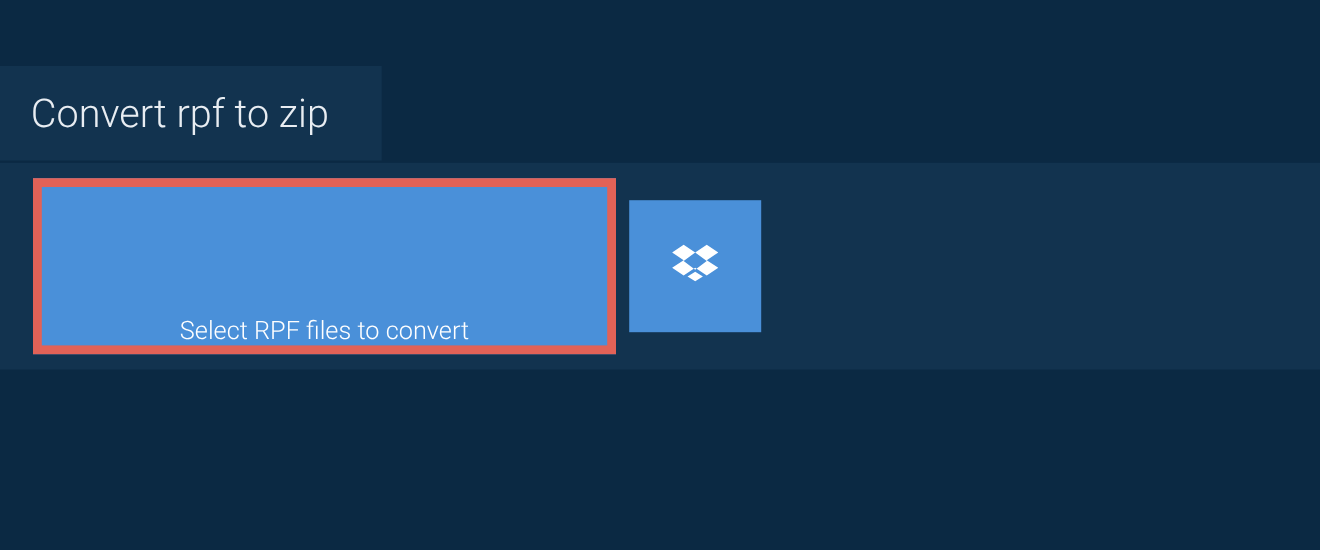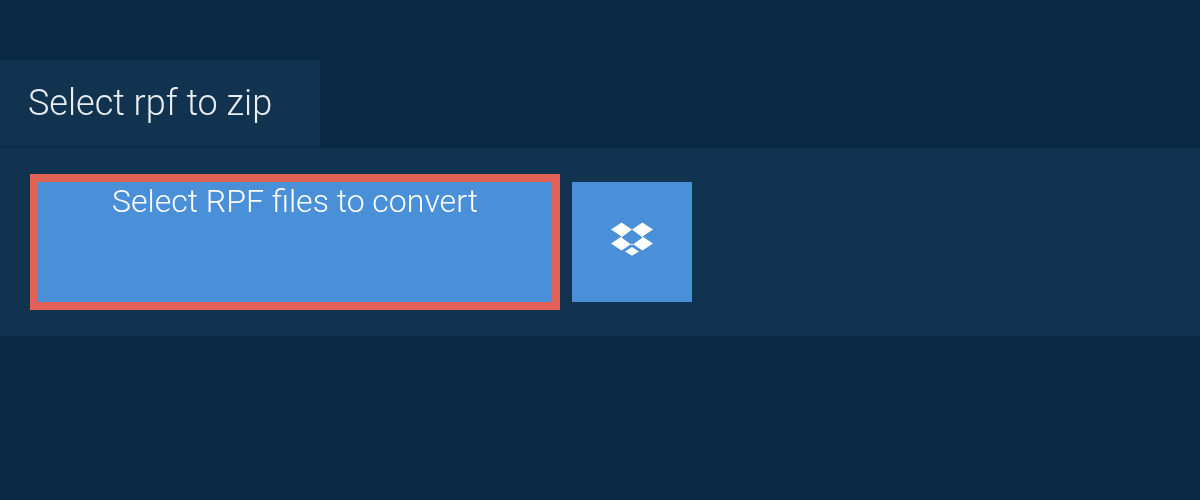--- a/index.html
+++ b/index.html
@@ -68,7 +68,7 @@
 <body>
 
 <div class="tab">
-  <span>Select rpf to zip</span>
+  <span>Convert rpf to zip</span>
 </div>
 
 <div class="panel">

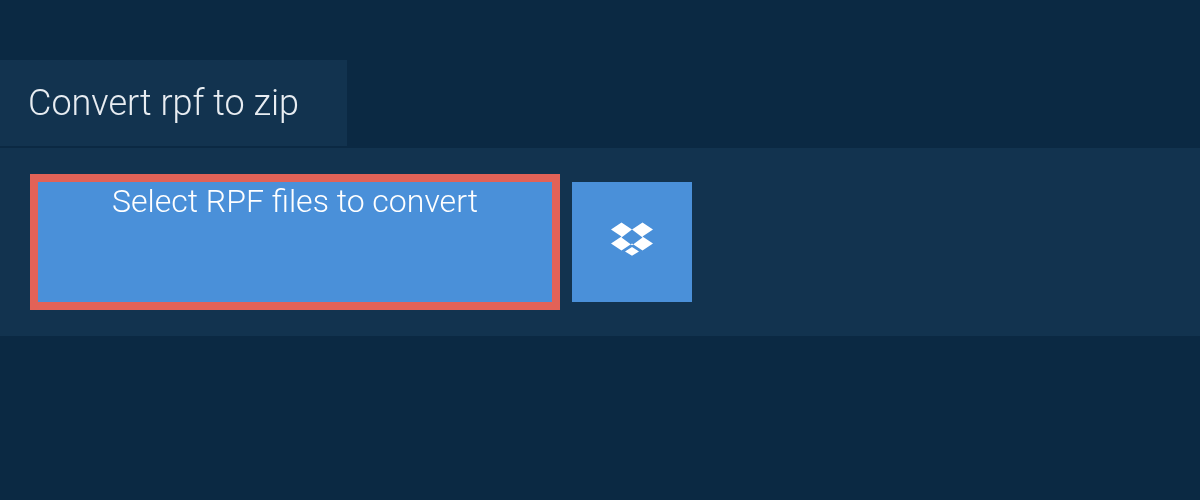--- a/index.html
+++ b/index.html
@@ -38,13 +38,13 @@
     .select-button {
       background: #4a90d9;
       border: 8px solid #e26257;
-      height: 136px;
+      height: 160px;
       width: 530px;
       display: flex;
-      align-items: flex-start;
+      align-items: flex-end;
       justify-content: center;
       color: #ffffff;
-      font-size: 32px;
+      font-size: 23px;
       font-weight: 300;
       cursor: pointer;
     }

